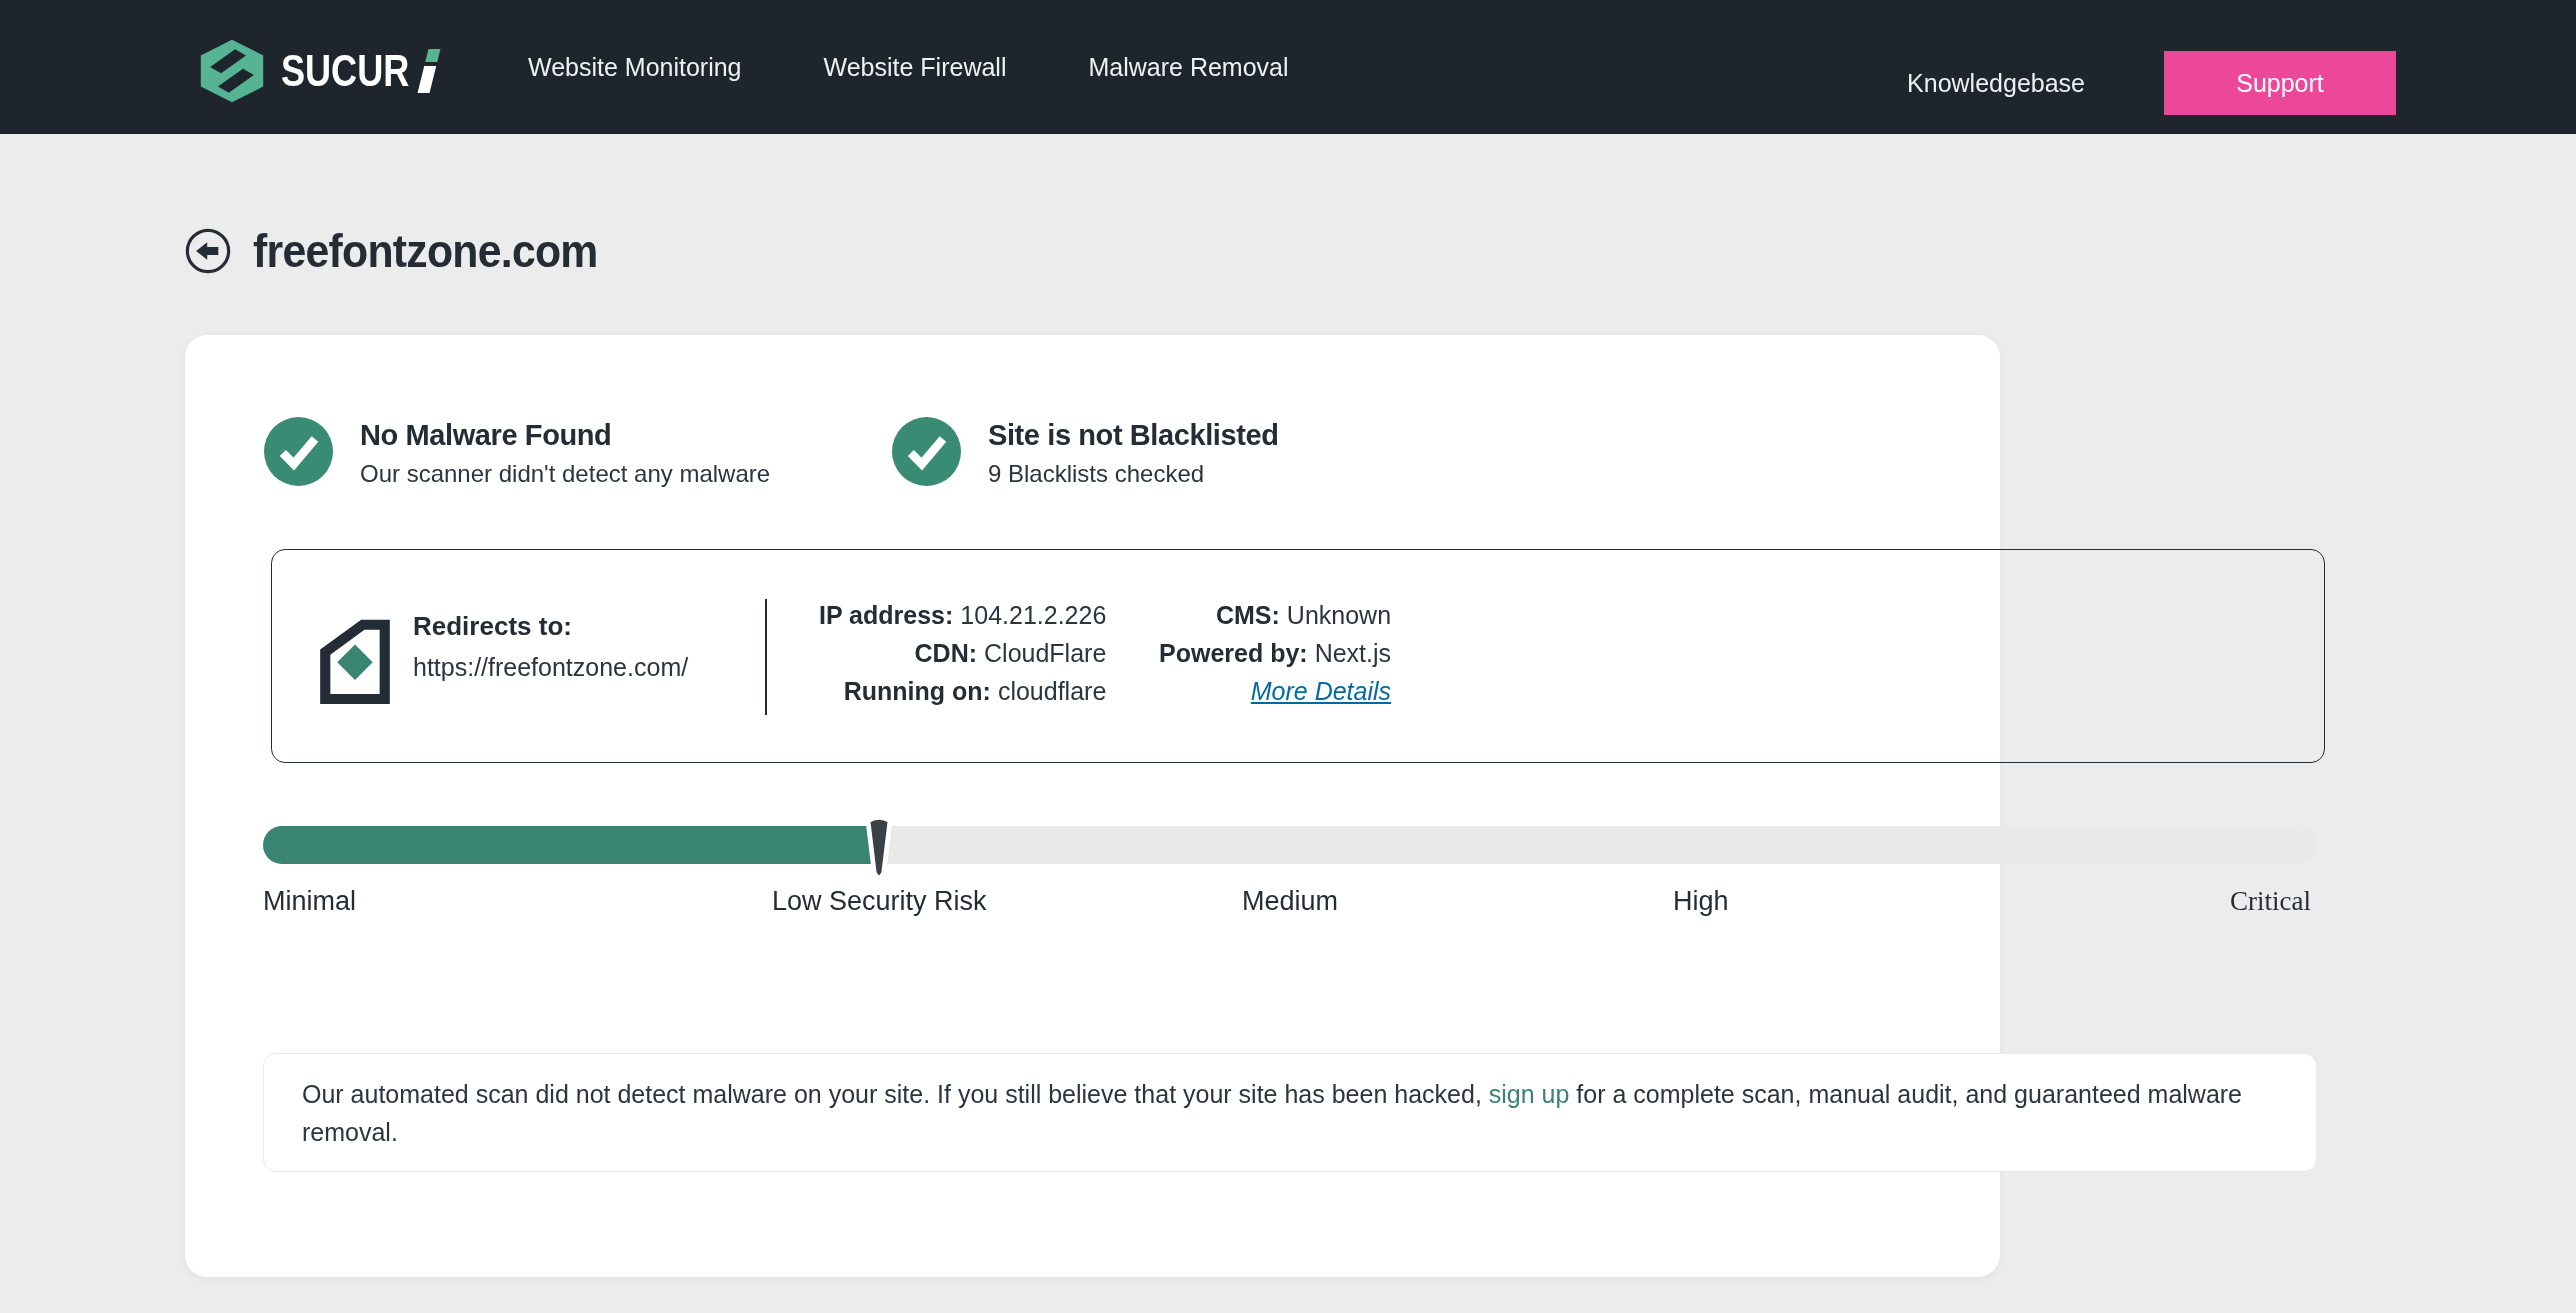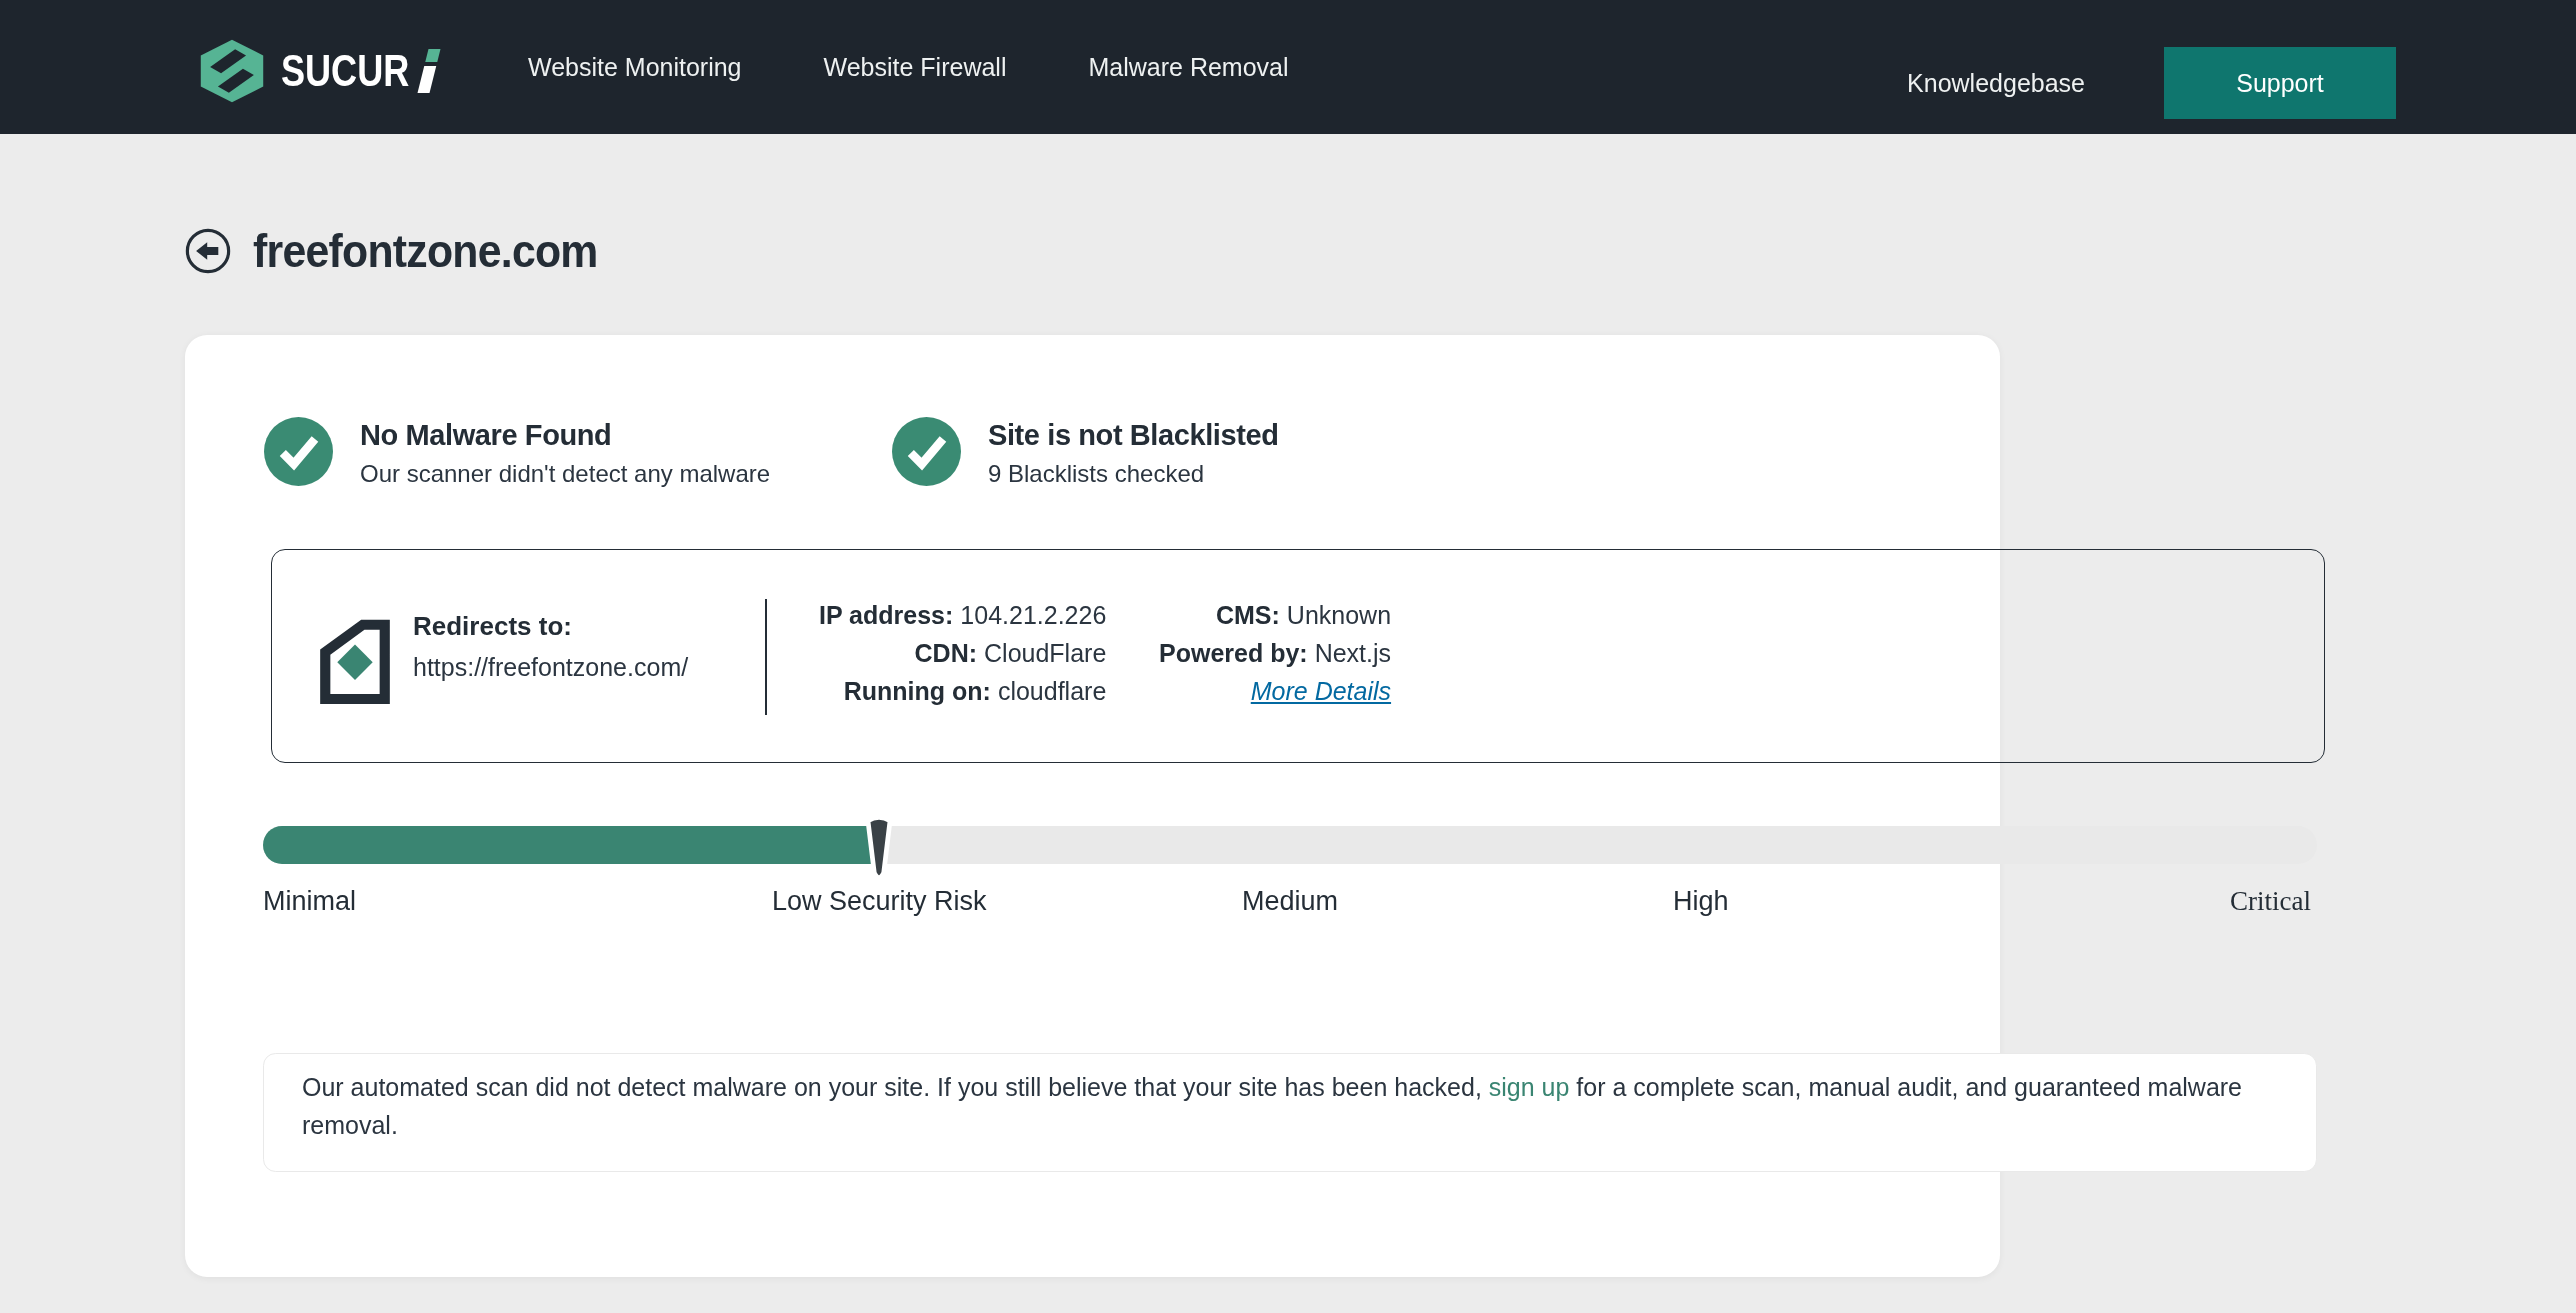--- a/index.html
+++ b/index.html
@@ -31,7 +31,7 @@
   .nav-right { position:absolute; right:180px; top:16px; height:134px; display:flex; align-items:center; }
   .kb-link { color:#eef1f1; font-size:25px; margin-right:79px; cursor:pointer; }
   .support-btn {
-    width:232px; height:72px; background:#0f766e; color:#ffffff; font-size:25px;
+    width:232px; height:64px; background:#ec4899; color:#ffffff; font-size:25px;
     border:none; cursor:pointer; display:flex; align-items:center; justify-content:center;
     font-family:"Liberation Sans", sans-serif;
   }

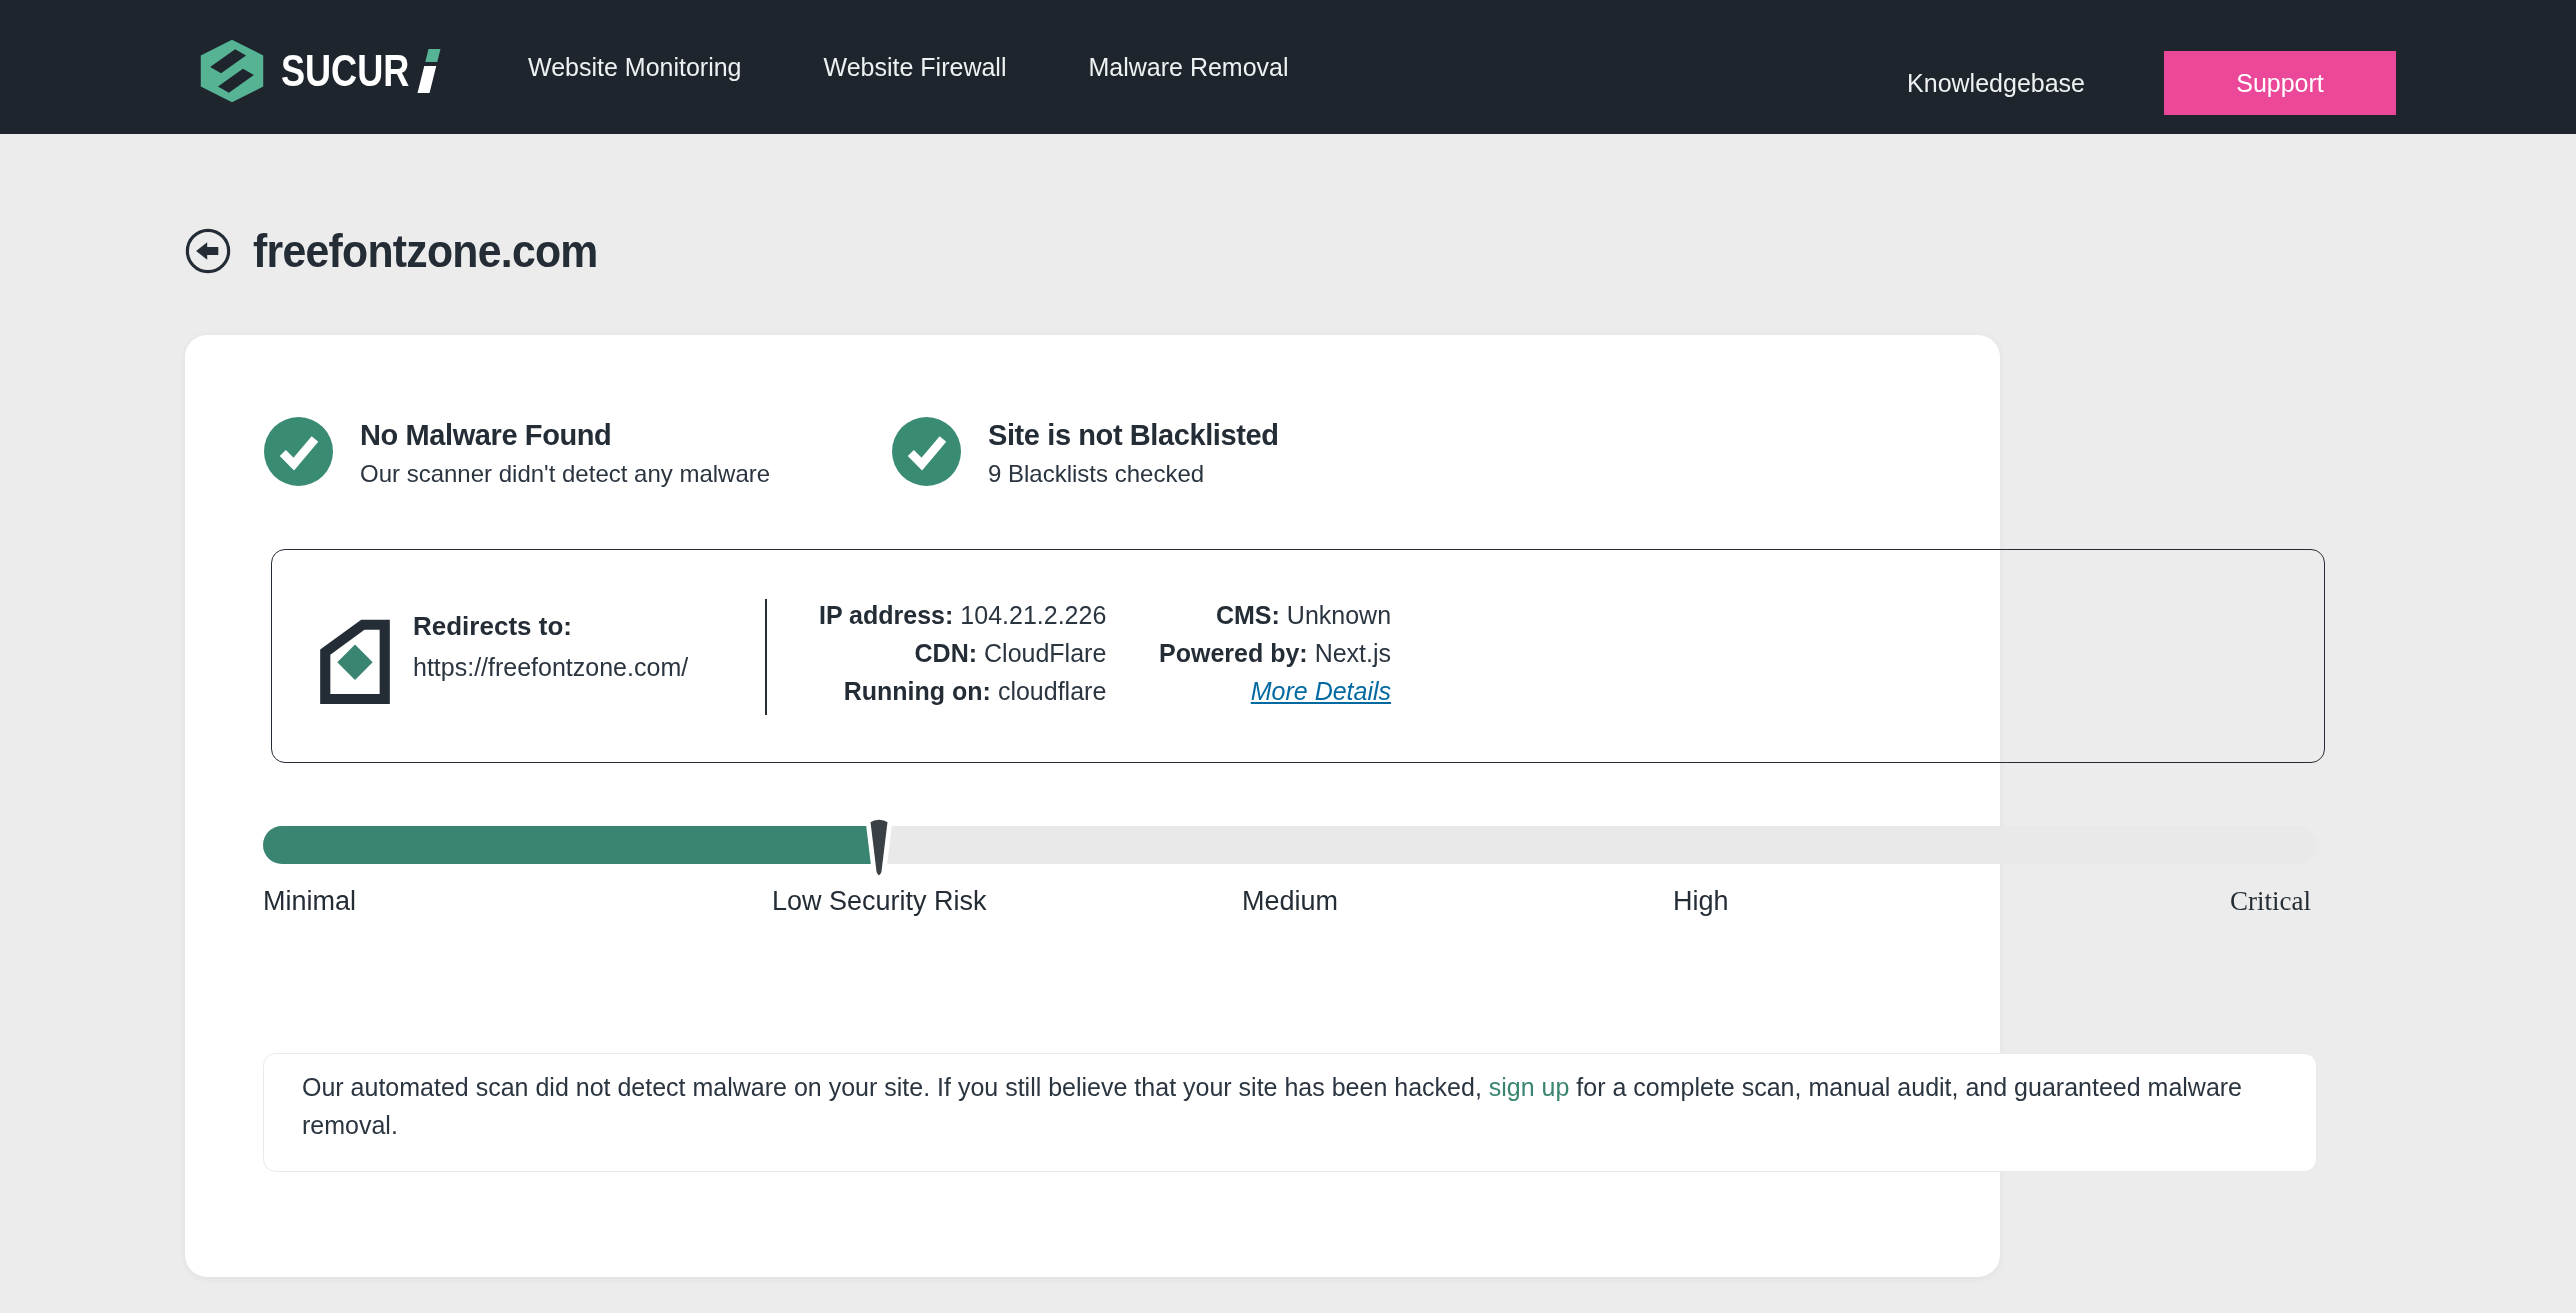--- a/index.html
+++ b/index.html
@@ -90,7 +90,7 @@
   .note-box {
     position:absolute; left:78px; top:718px; width:2054px; height:119px;
     background:#ffffff; border:1.6px solid #e9e9e9; border-radius:12.6px;
-    padding:14px 38px 0 38px;
+    padding:21px 38px 0 38px;
   }
   .note-text { font-size:25px; line-height:38px; color:#2b3540; max-width:1948px; }
   .note-link { color:#3a8572; cursor:pointer; }

